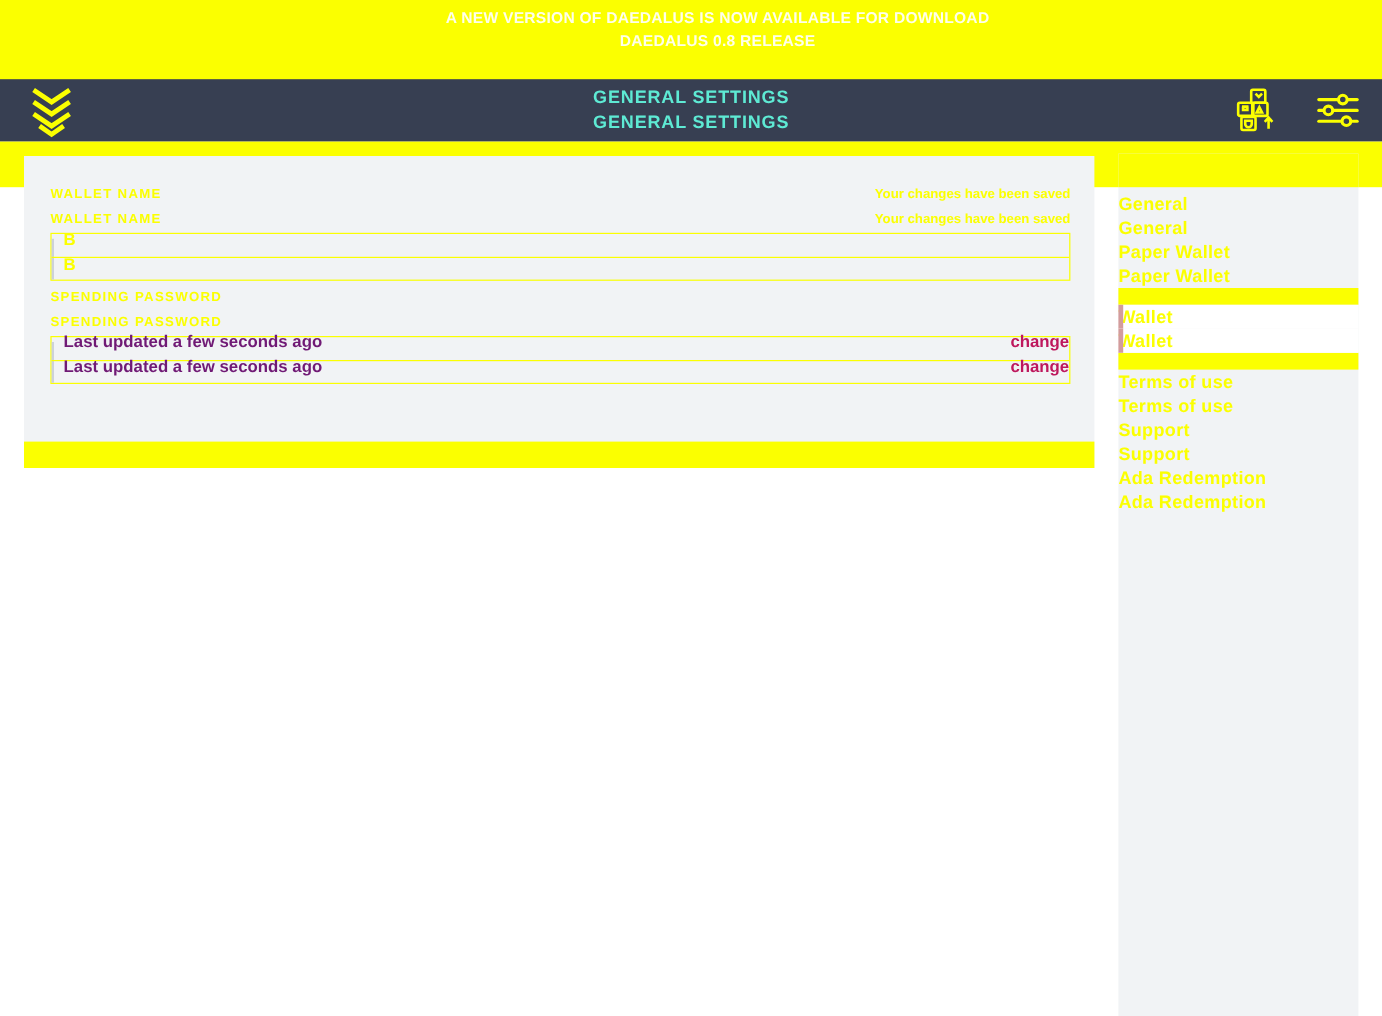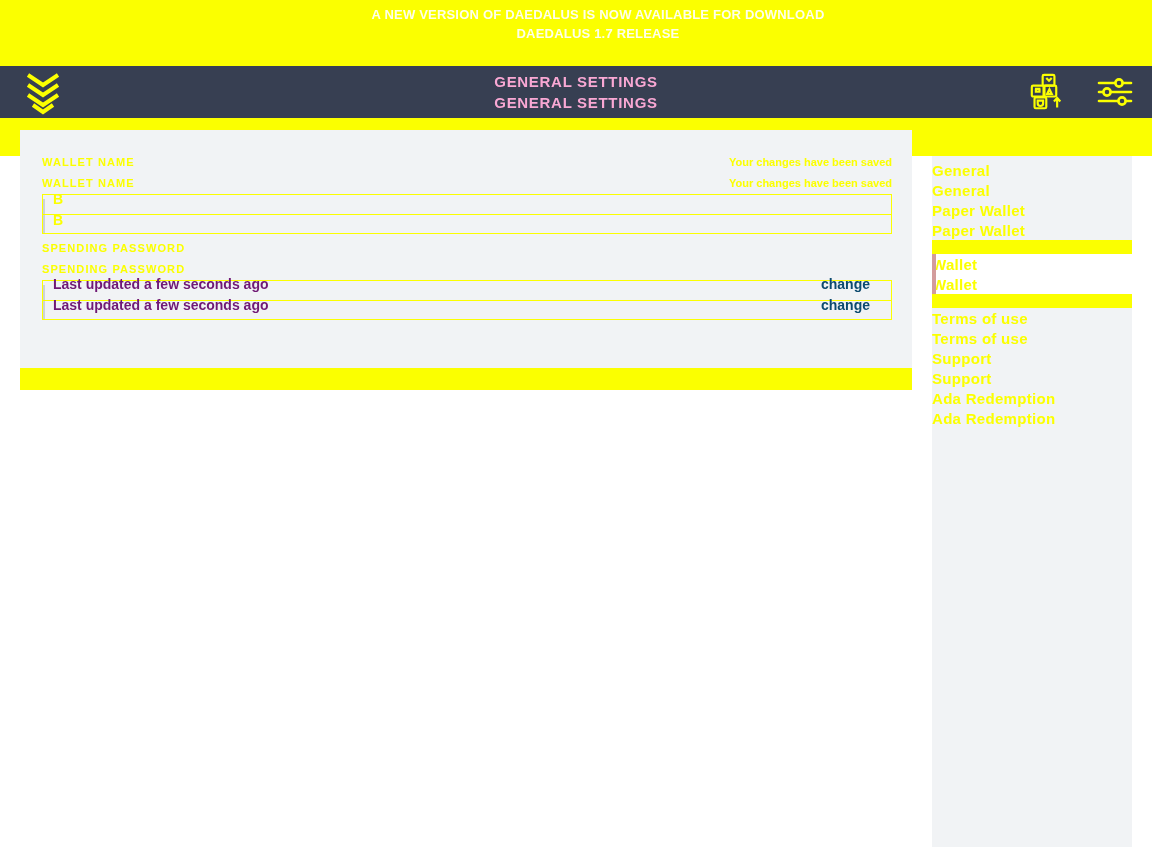--- a/index.html
+++ b/index.html
@@ -262,7 +262,7 @@
 
   <div class="news-banner">
     <div class="news-line">A NEW VERSION OF DAEDALUS IS NOW AVAILABLE FOR DOWNLOAD</div>
-    <div class="news-line">DAEDALUS 1.7 RELEASE</div>
+    <div class="news-line">DAEDALUS 0.8 RELEASE</div>
   </div>
 
   <div class="topbar">

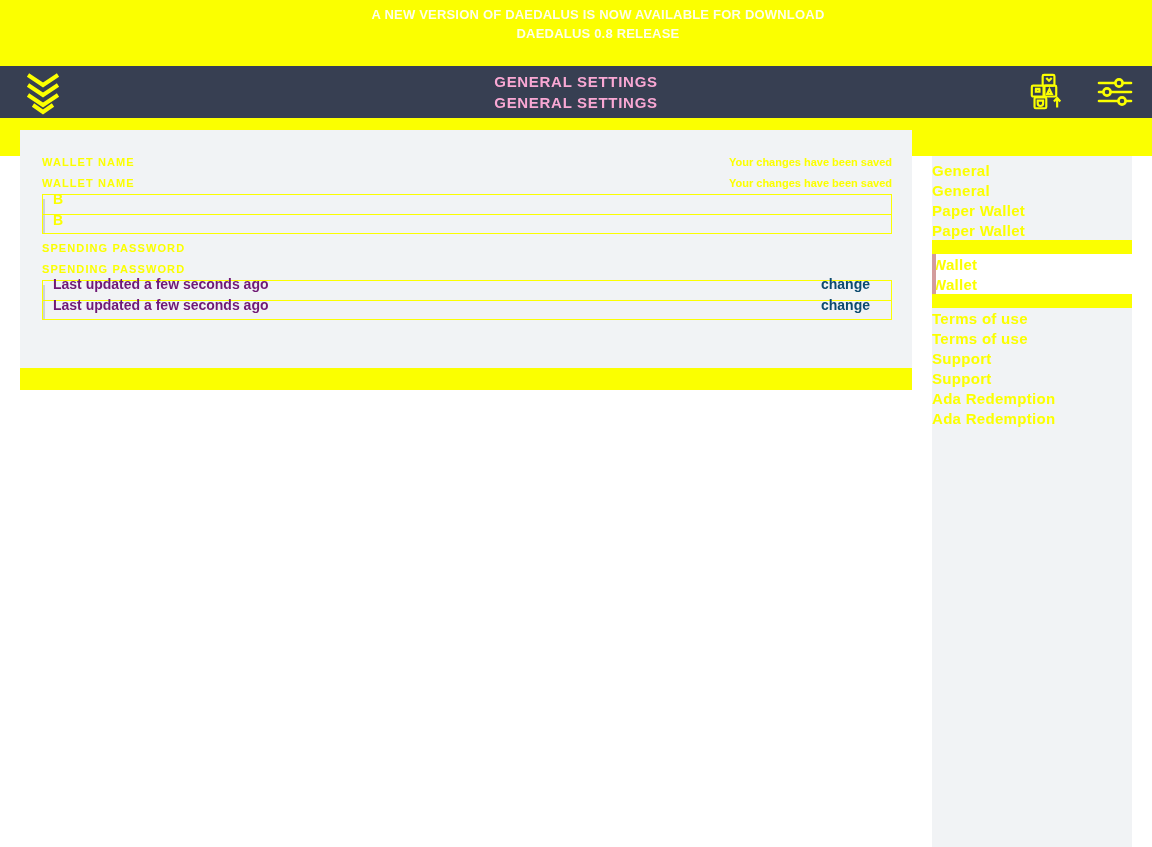--- a/index.html
+++ b/index.html
@@ -72,7 +72,7 @@
     pointer-events: none;
   }
   .topbar-title {
-    color: #f9a8d4;
+    color: #5eead4;
     font-size: 15px;
     font-weight: 700;
     letter-spacing: 0.7px;

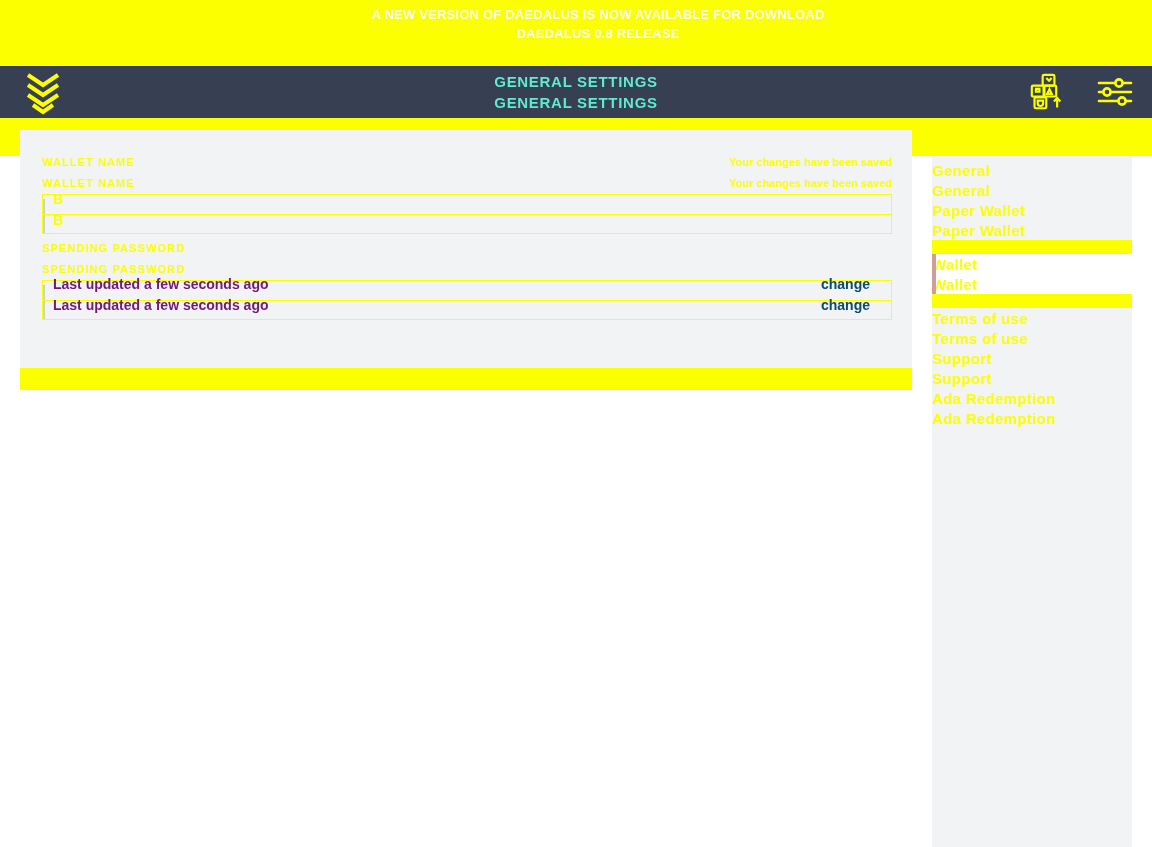--- a/index.html
+++ b/index.html
@@ -188,8 +188,8 @@
 
   .change-link {
     position: absolute;
-    right: 21px;
-    color: #0c4a6e;
+    right: 0;
+    color: #be185d;
     font-size: 14px;
     font-weight: 600;
     line-height: 21px;

